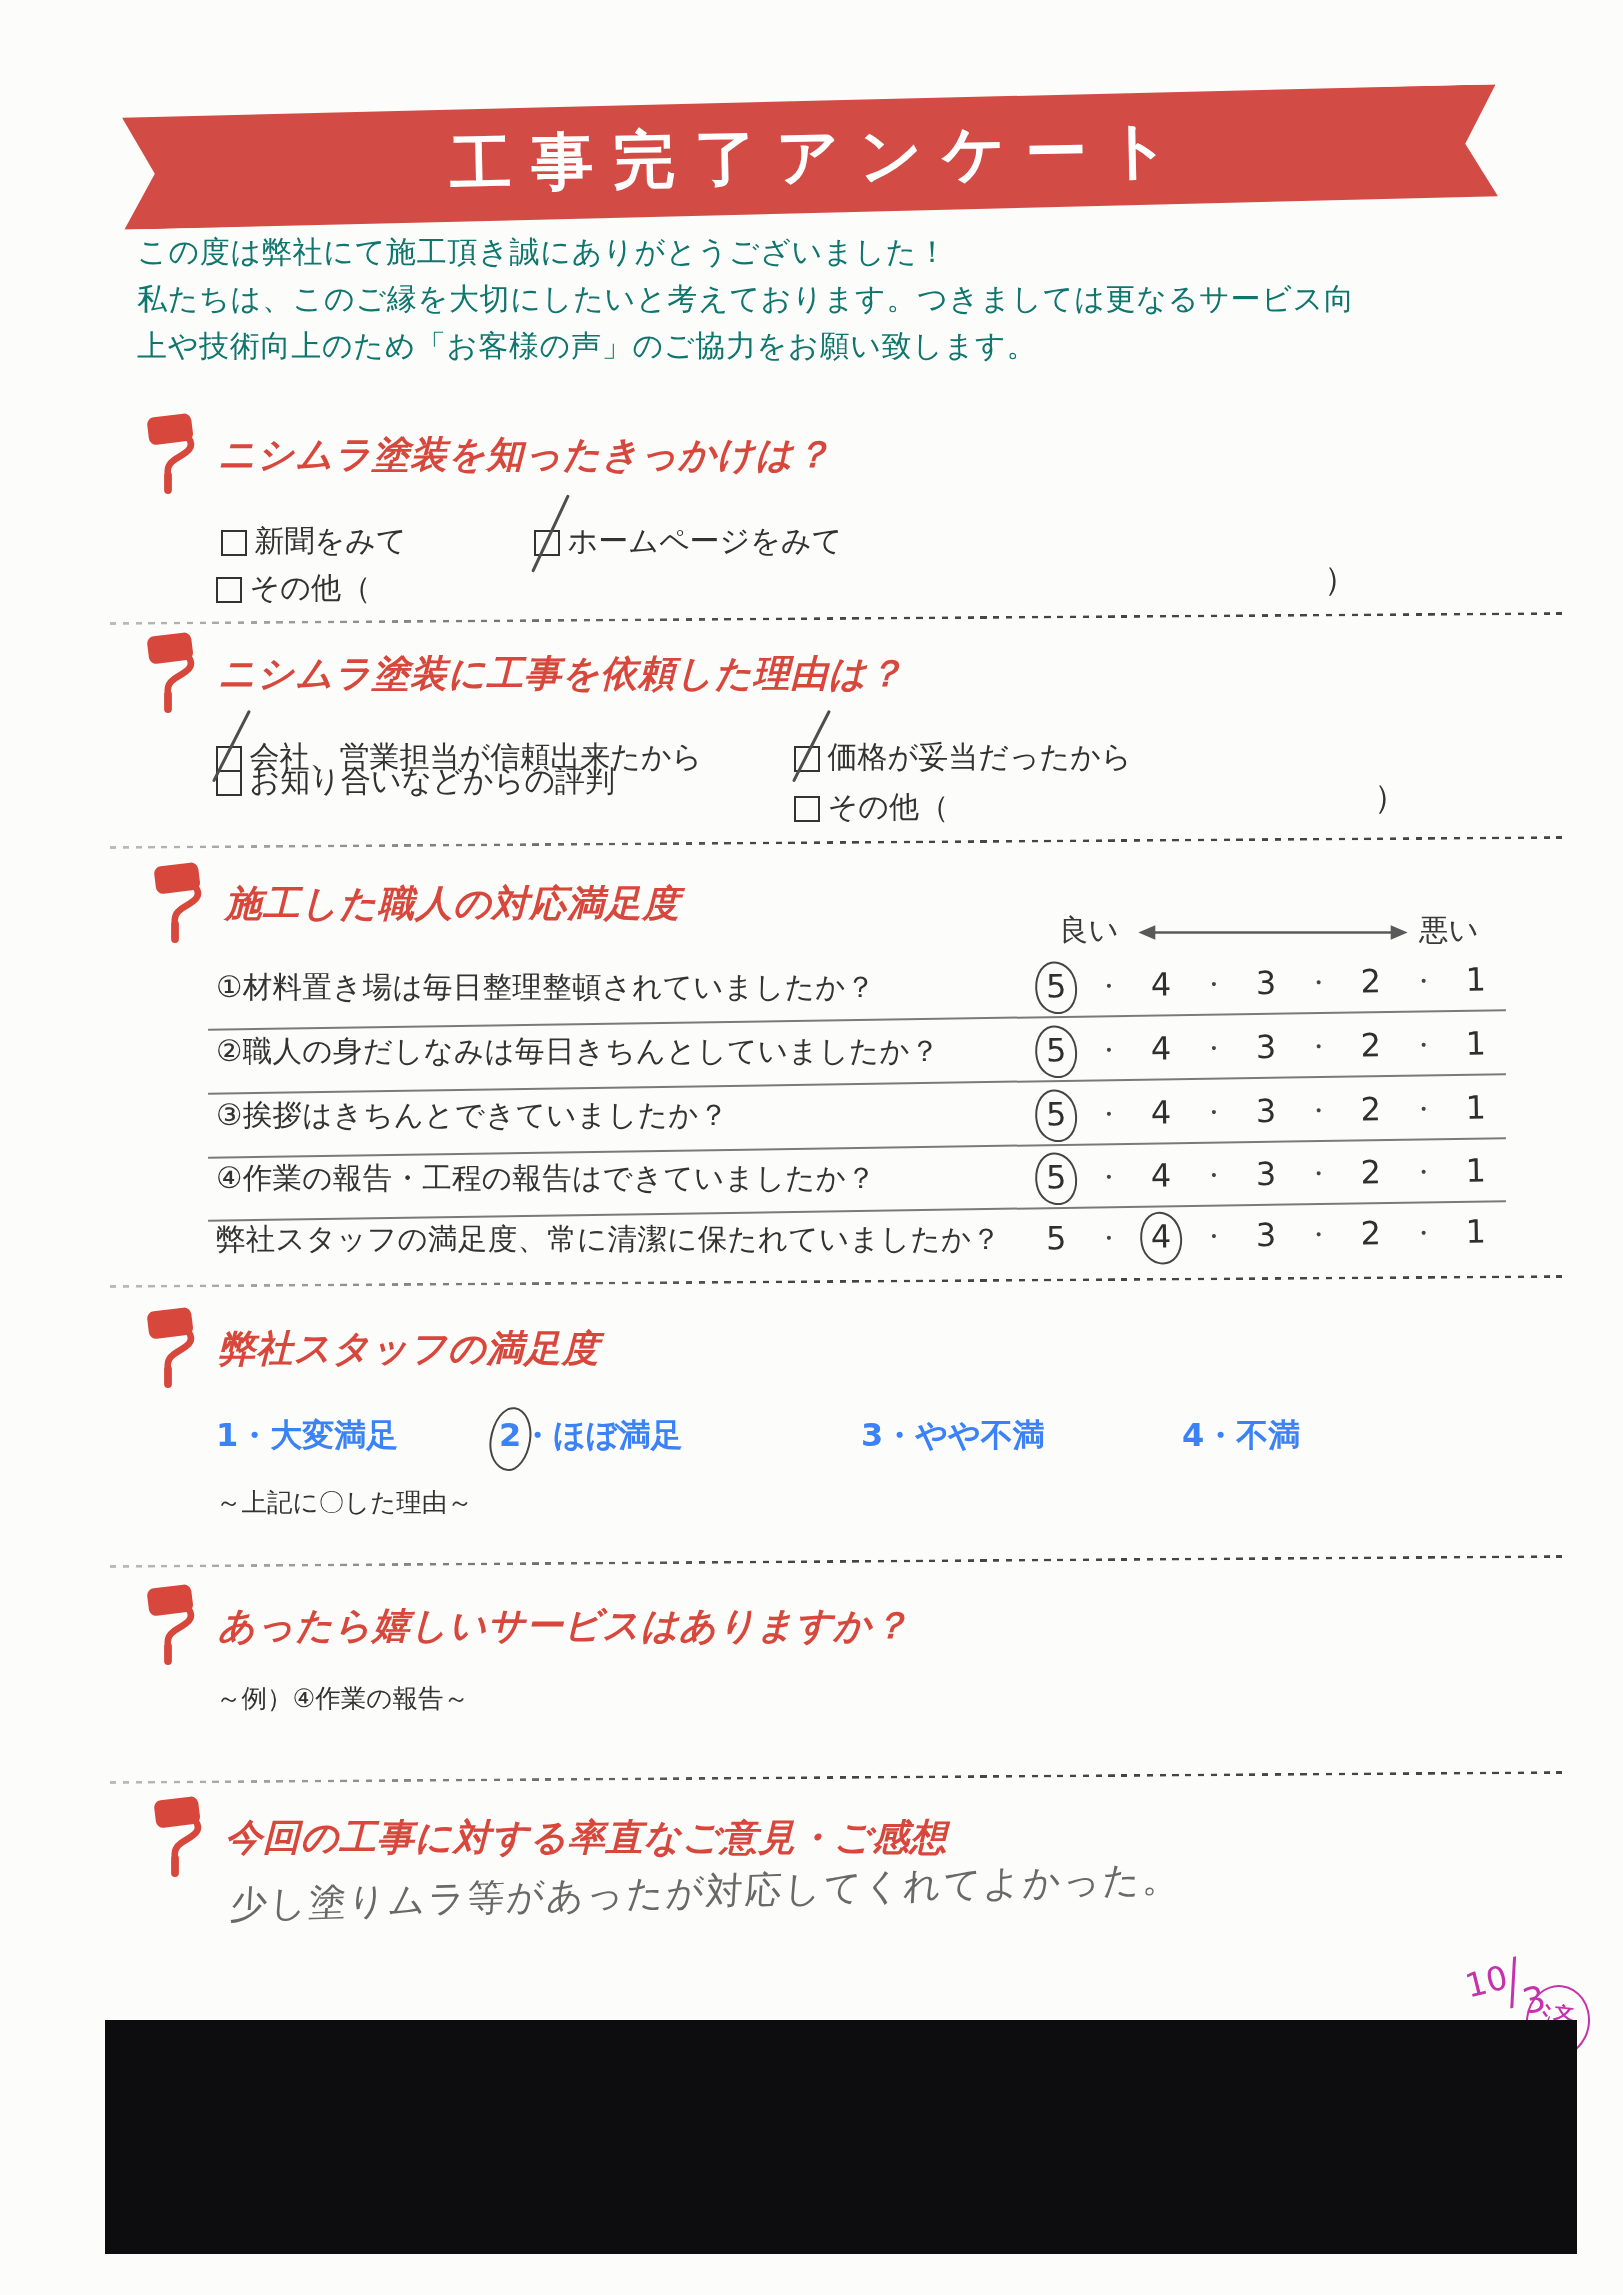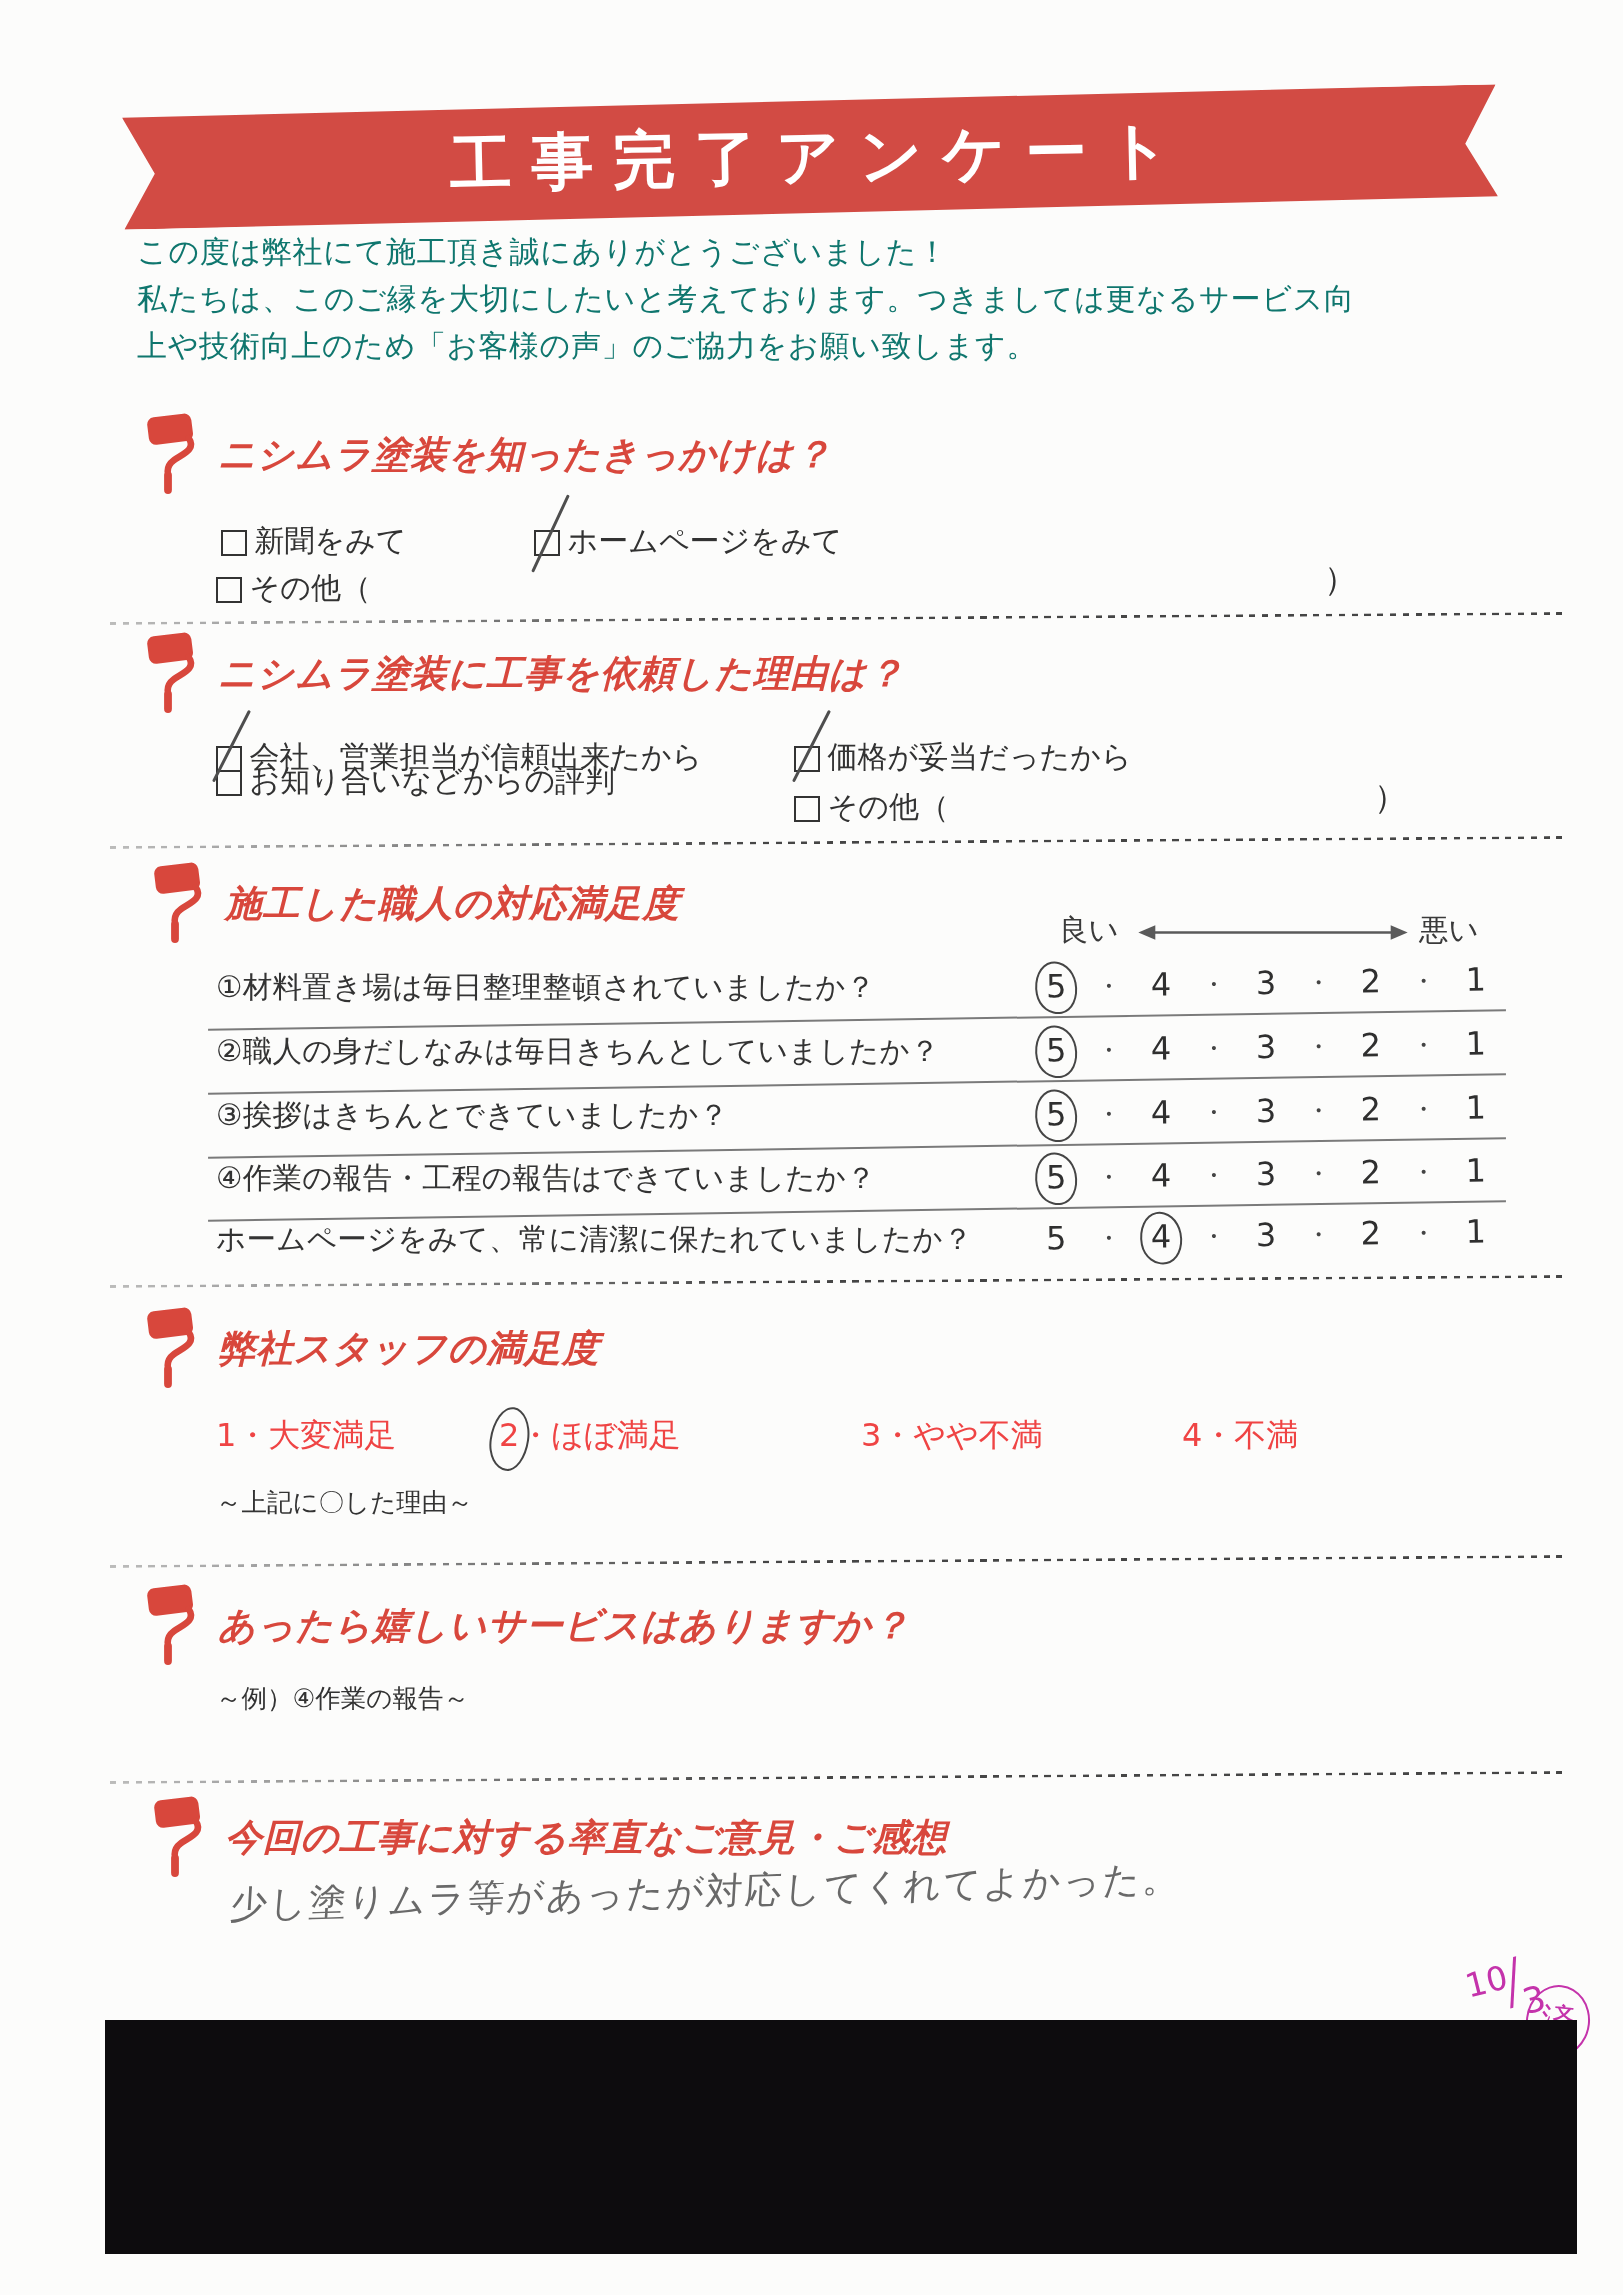--- a/index.html
+++ b/index.html
@@ -200,7 +200,7 @@
   </div>
   <div class="rsep" style="top:1210px"></div>
 
-  <div class="rq" style="top:1220px">ホームページをみて、常に清潔に保たれていましたか？</div>
+  <div class="rq" style="top:1220px">弊社スタッフの満足度、常に清潔に保たれていましたか？</div>
   <div class="rnums" style="top:1216px">
     <span class="circ">5</span>
       <span class="dot">・</span>

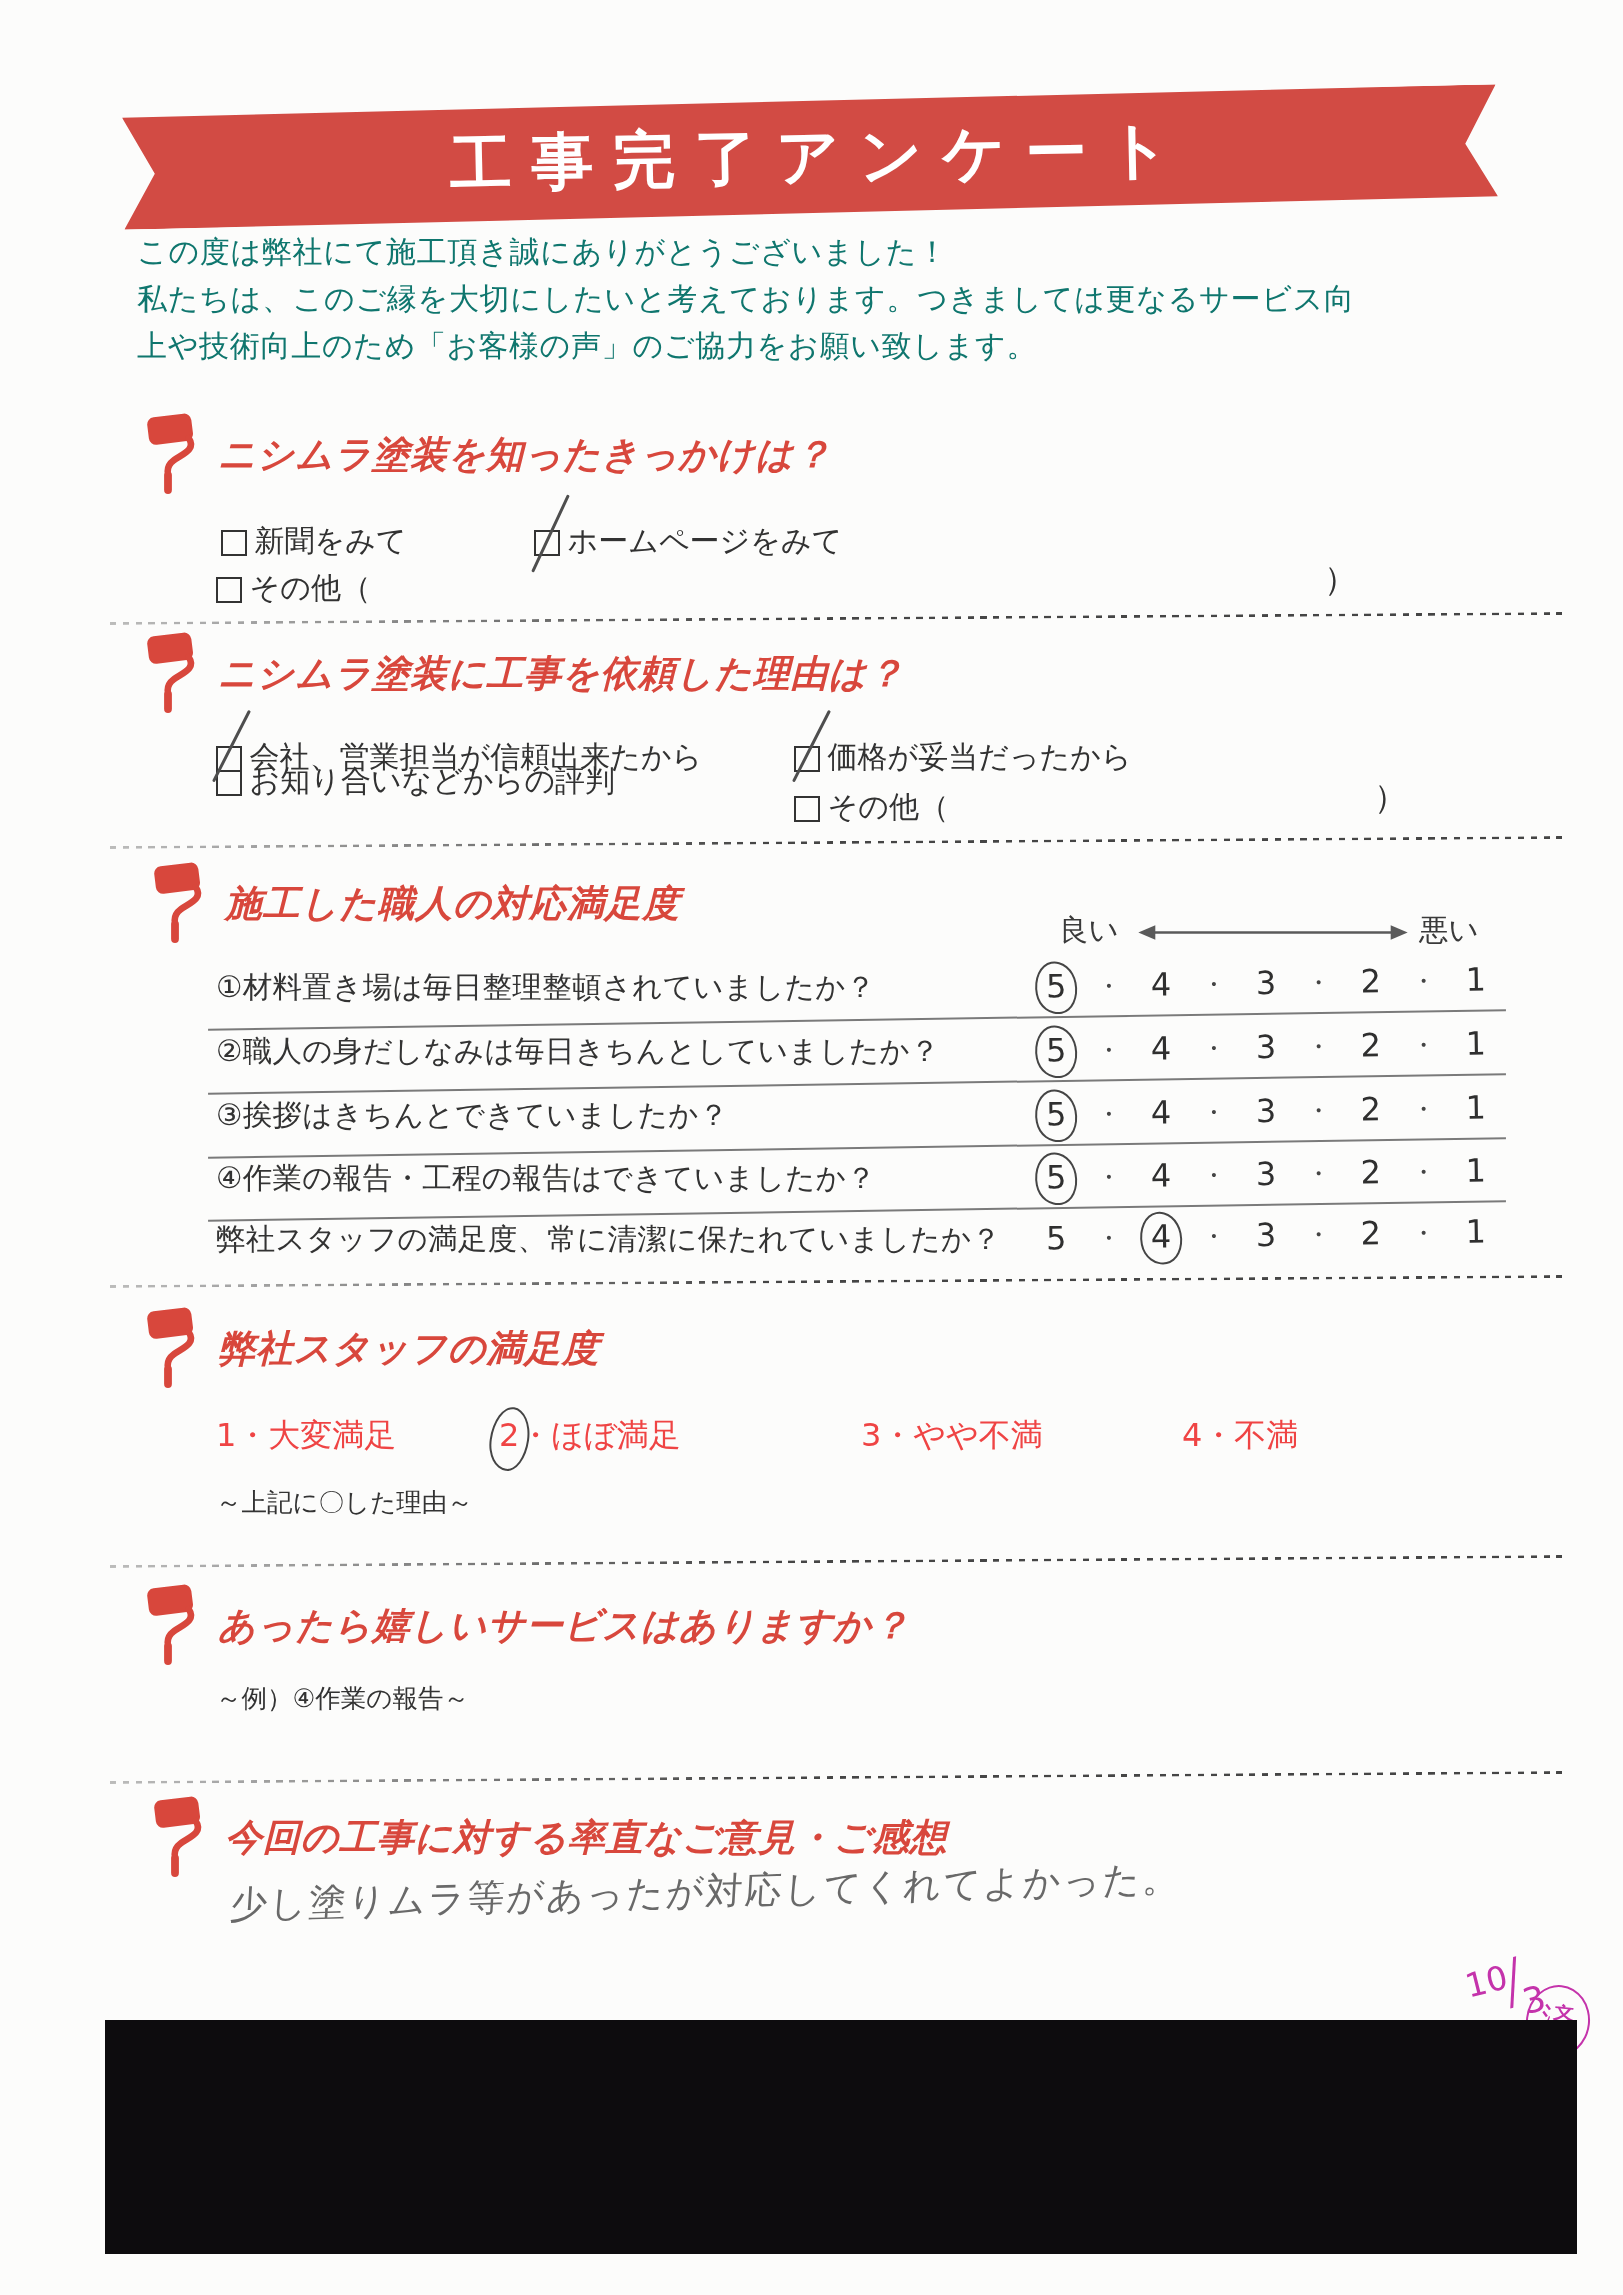--- a/index.html
+++ b/index.html
@@ -42,7 +42,7 @@
         border:2px solid #454545;border-radius:50% 50% 48% 52%/55% 48% 52% 45%;transform:rotate(-10deg);}
   .circ.tall.circled::before{left:-9.2px;right:-9.2px;top:-9.2px;bottom:-17px;transform:rotate(8deg);}
   
-  .s4opt{position:absolute;font-size:32px;color:#ef4444;white-space:nowrap;}
+  .s4opt{position:absolute;font-size:32px;color:#3b82f6;white-space:nowrap;font-weight:bold;}
   .note{position:absolute;font-size:25.5px;color:#333;white-space:nowrap;}
   
   .hand{position:absolute;left:230px;top:1867px;font-size:37px;color:#5a5a5a;letter-spacing:2px;

